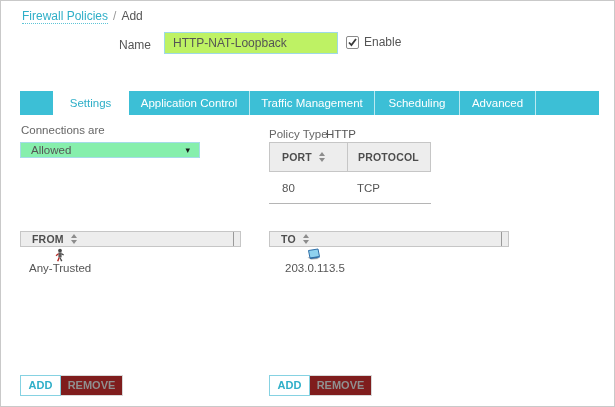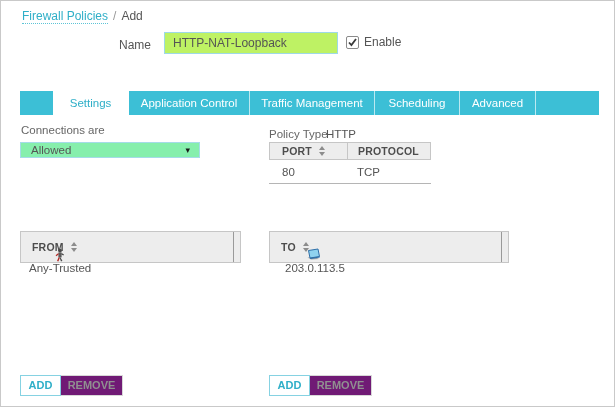--- a/index.html
+++ b/index.html
@@ -49,7 +49,7 @@
   .policytype-value { position:absolute; left:325px; top:127px; font-size:11.5px; color:#555; }
   .port-table { position:absolute; left:268px; top:141px; width:162px; }
   .pt-header {
-    display:flex; height:18px; background:#ededed; border:1px solid #c6c6c6;
+    display:flex; height:30px; background:#ededed; border:1px solid #c6c6c6;
   }
   .pt-h-cell {
     font-size:10.5px; font-weight:bold; color:#4d4d4d; display:flex; align-items:center;

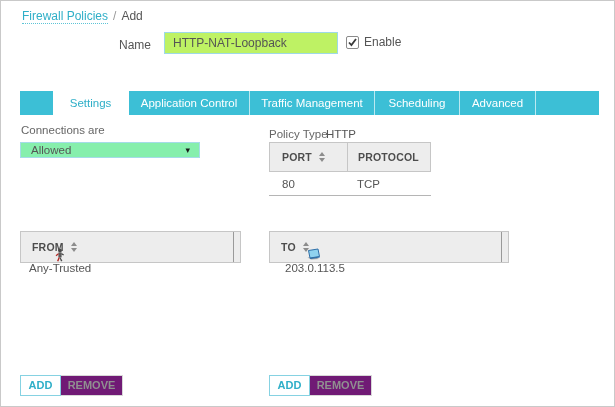--- a/index.html
+++ b/index.html
@@ -57,7 +57,7 @@
   }
   .pt-h-cell.port { width:78px; padding-left:12px; border-right:1px solid #c6c6c6; }
   .pt-h-cell.protocol { flex:1; padding-left:10px; }
-  .pt-row { display:flex; height:24px; align-items:center; border-bottom:1px solid #b5b5b5; }
+  .pt-row { display:flex; height:32px; align-items:center; border-bottom:1px solid #b5b5b5; }
   .pt-cell { font-size:11.5px; color:#555; }
   .pt-cell.port { width:78px; padding-left:13px; }
   .pt-cell.protocol { flex:1; padding-left:10px; }

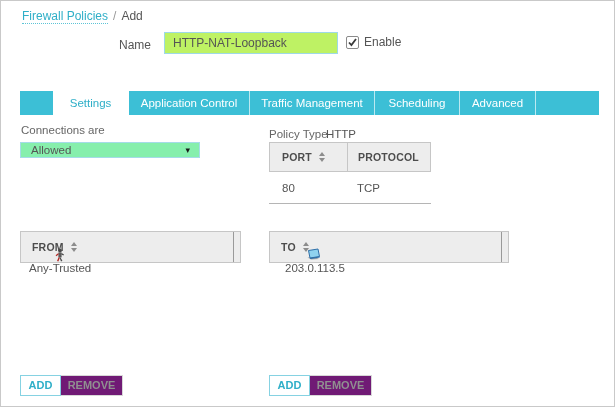--- a/index.html
+++ b/index.html
@@ -63,7 +63,7 @@
   .pt-cell.protocol { flex:1; padding-left:10px; }
   
   .list-header {
-    position:absolute; height:32px; background:#ededed; border:1px solid #c6c6c6;
+    position:absolute; height:16px; background:#ededed; border:1px solid #c6c6c6;
     display:flex; align-items:center; cursor:pointer;
   }
   .list-header .htext { font-size:10.5px; font-weight:bold; color:#4d4d4d; padding-left:11px; letter-spacing:.2px; }

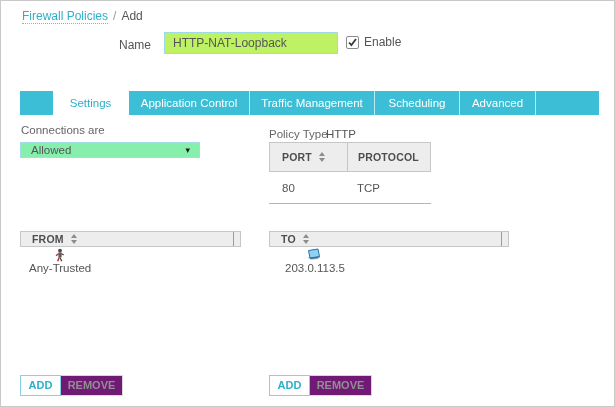--- a/index.html
+++ b/index.html
@@ -81,7 +81,7 @@
     line-height:19px; cursor:pointer;
   }
   .btn.add { width:41px; background:#fff; border:1px solid #86d2e2; color:#2fafc8; }
-  .btn.remove { width:62px; background:#701a75; border:1px solid #d8d8d8; border-left:none; color:#909090; }
+  .btn.remove { width:62px; background:#7f1d1d; border:1px solid #d8d8d8; border-left:none; color:#909090; }
 </style>
 </head>
 <body>

